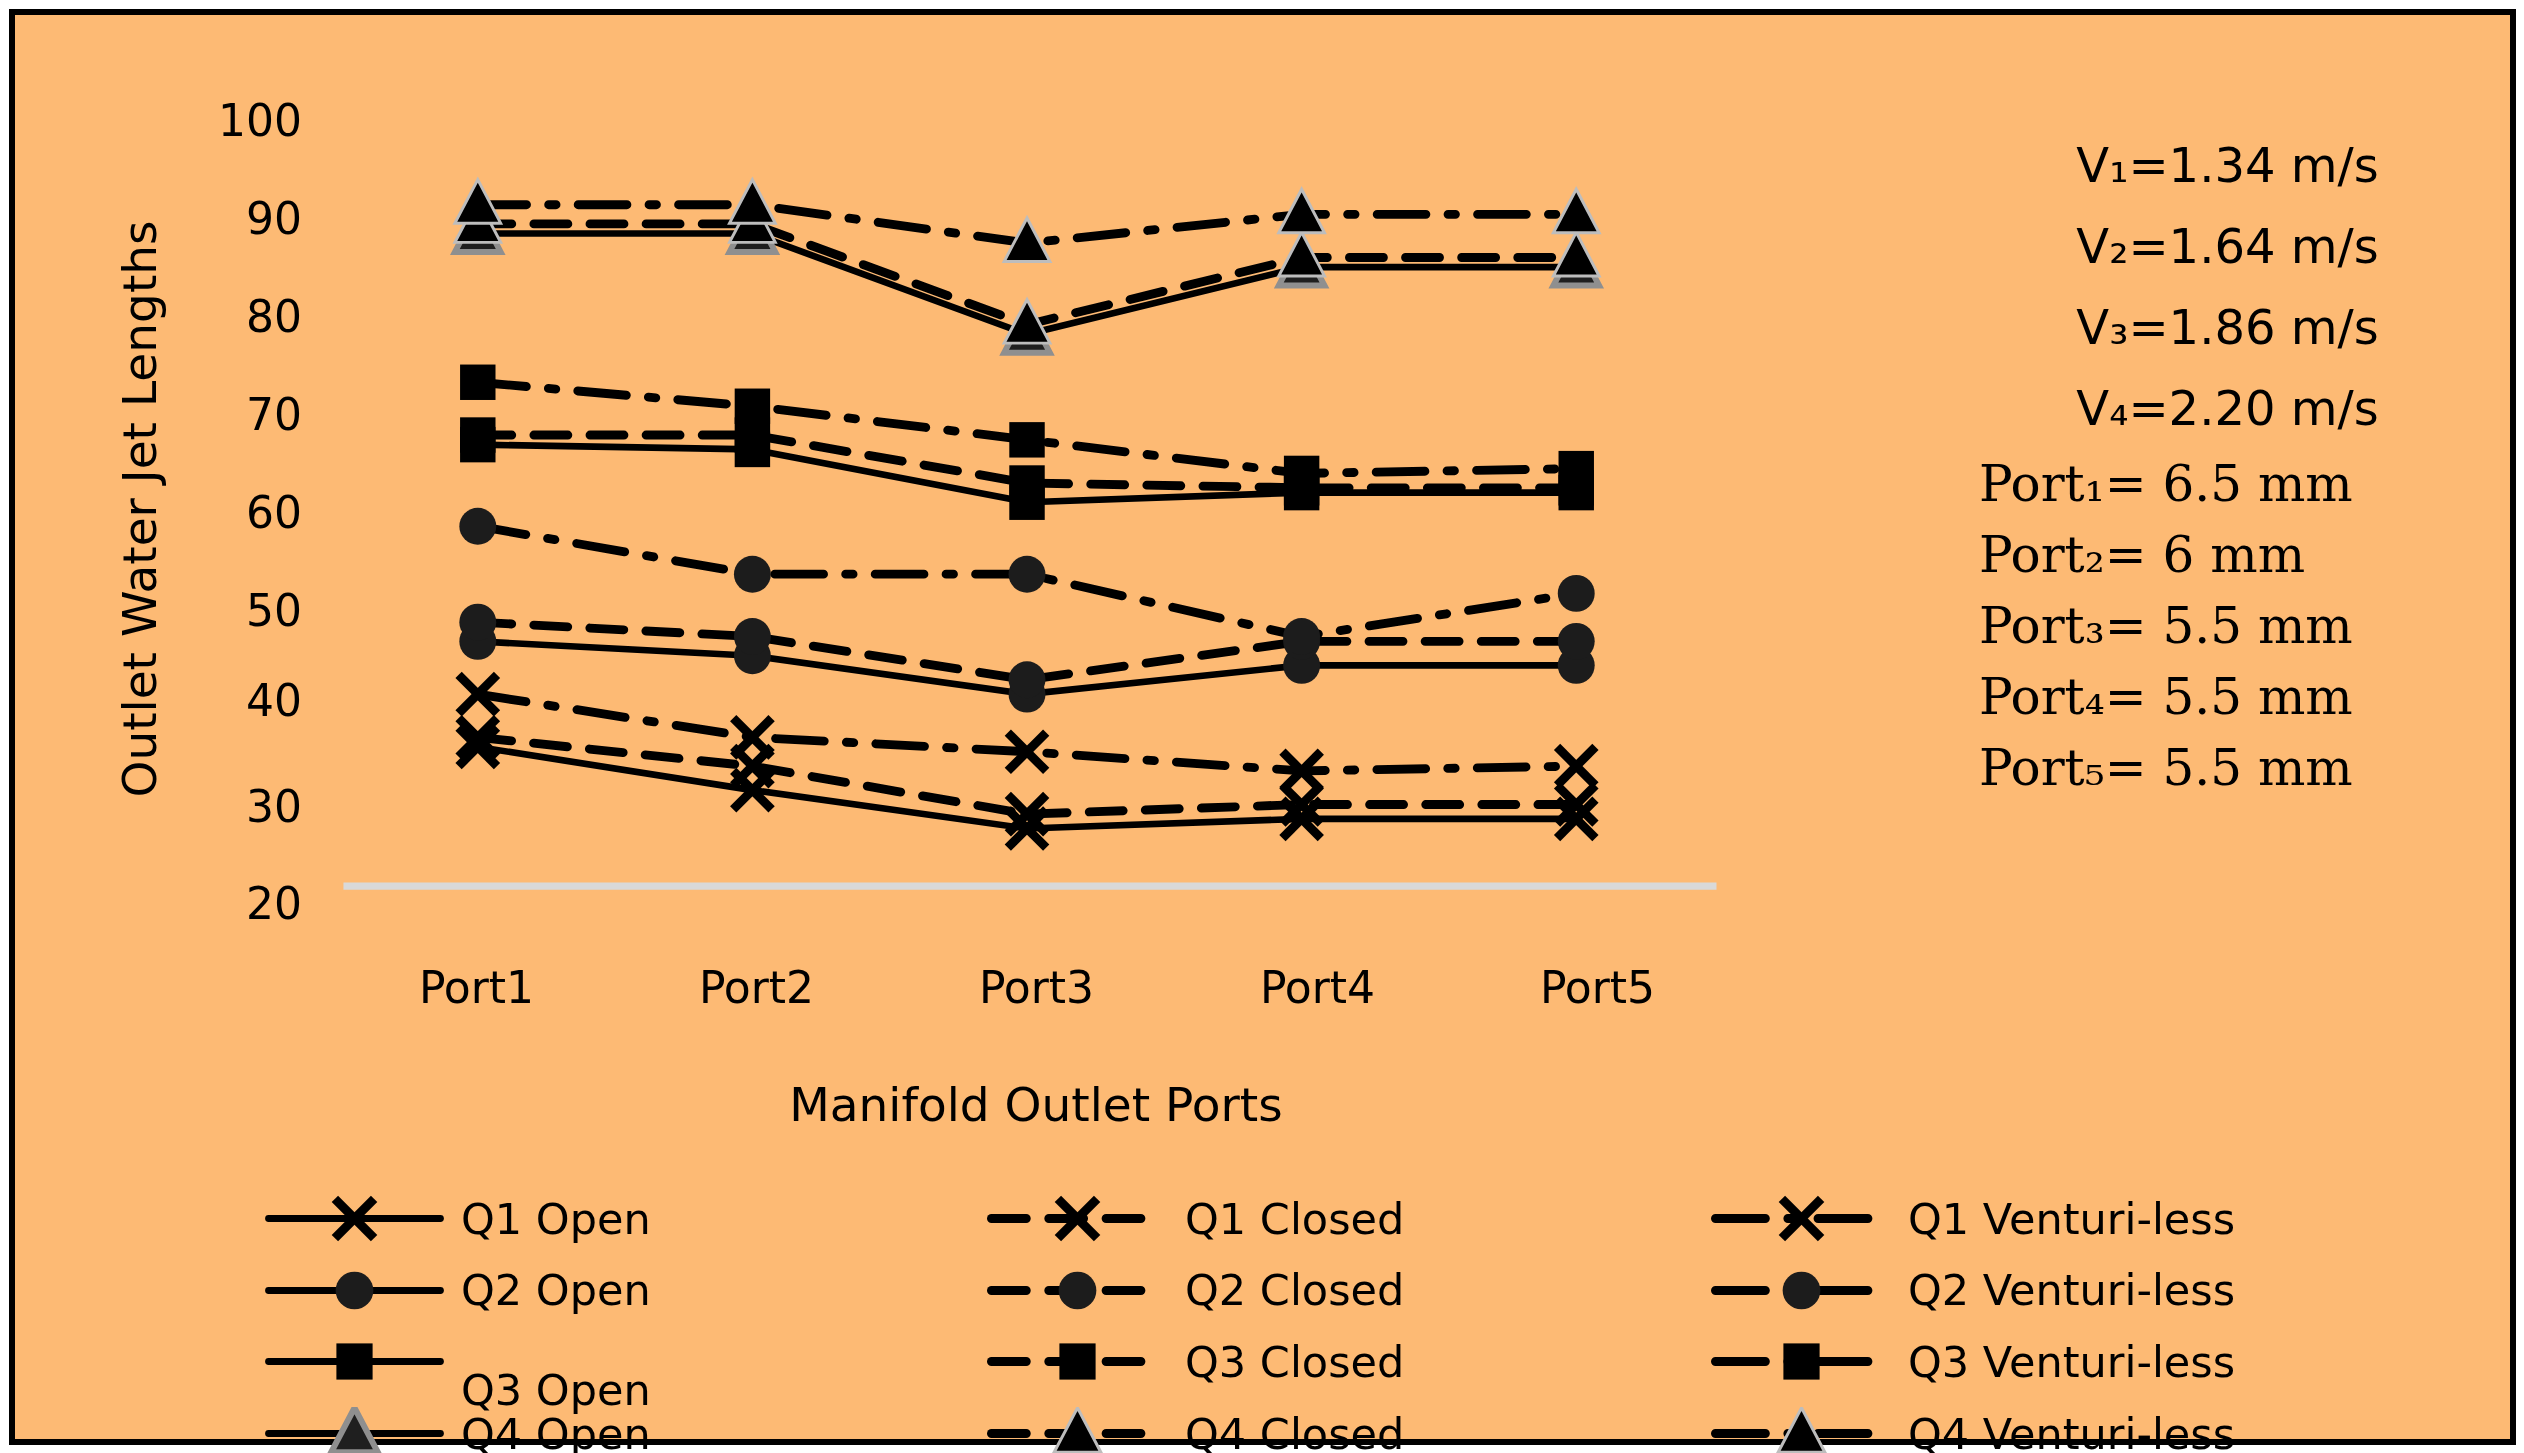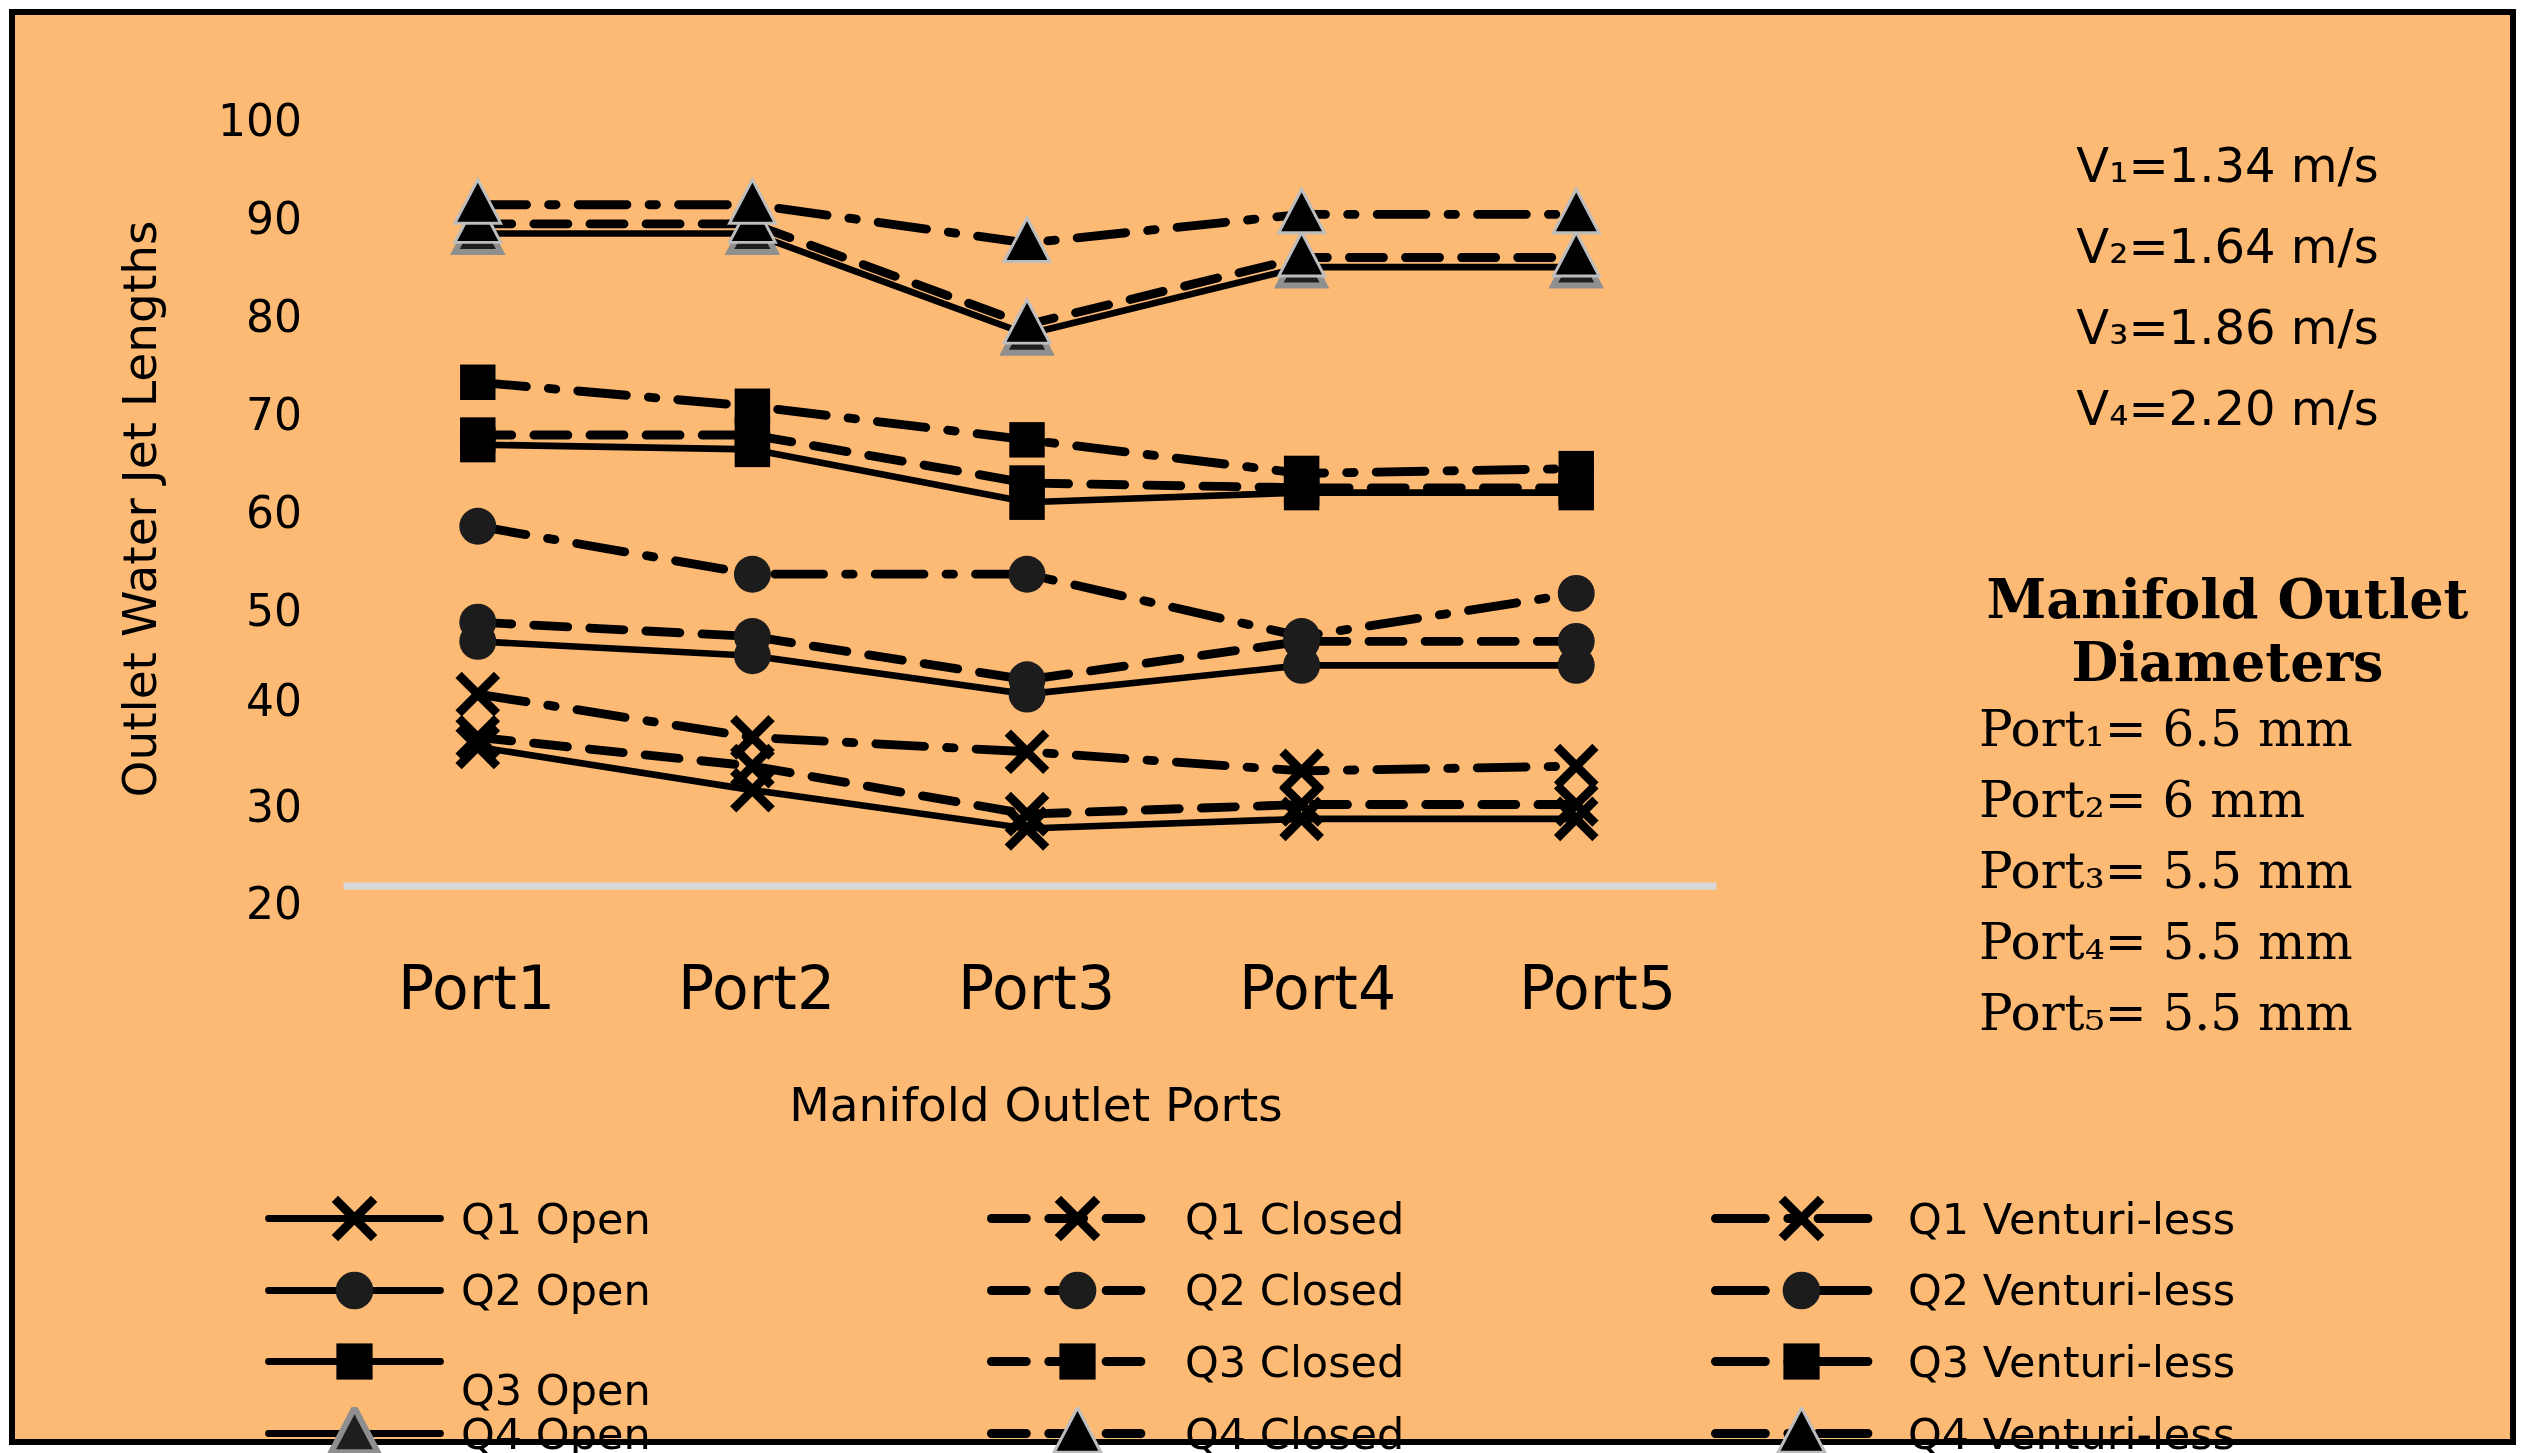--- a/index.html
+++ b/index.html
@@ -265,7 +265,6 @@
         <div class="vline">V₃=1.86 m/s</div>
         <div class="vline">V₄=2.20 m/s</div>
       </div>
-    <div class="p-title serif">Manifold Outlet Diameters</div>
     <div id="diameter-lines">
         <div class="dline">Port₁= 6.5 mm</div>
         <div class="dline">Port₂= 6 mm</div>

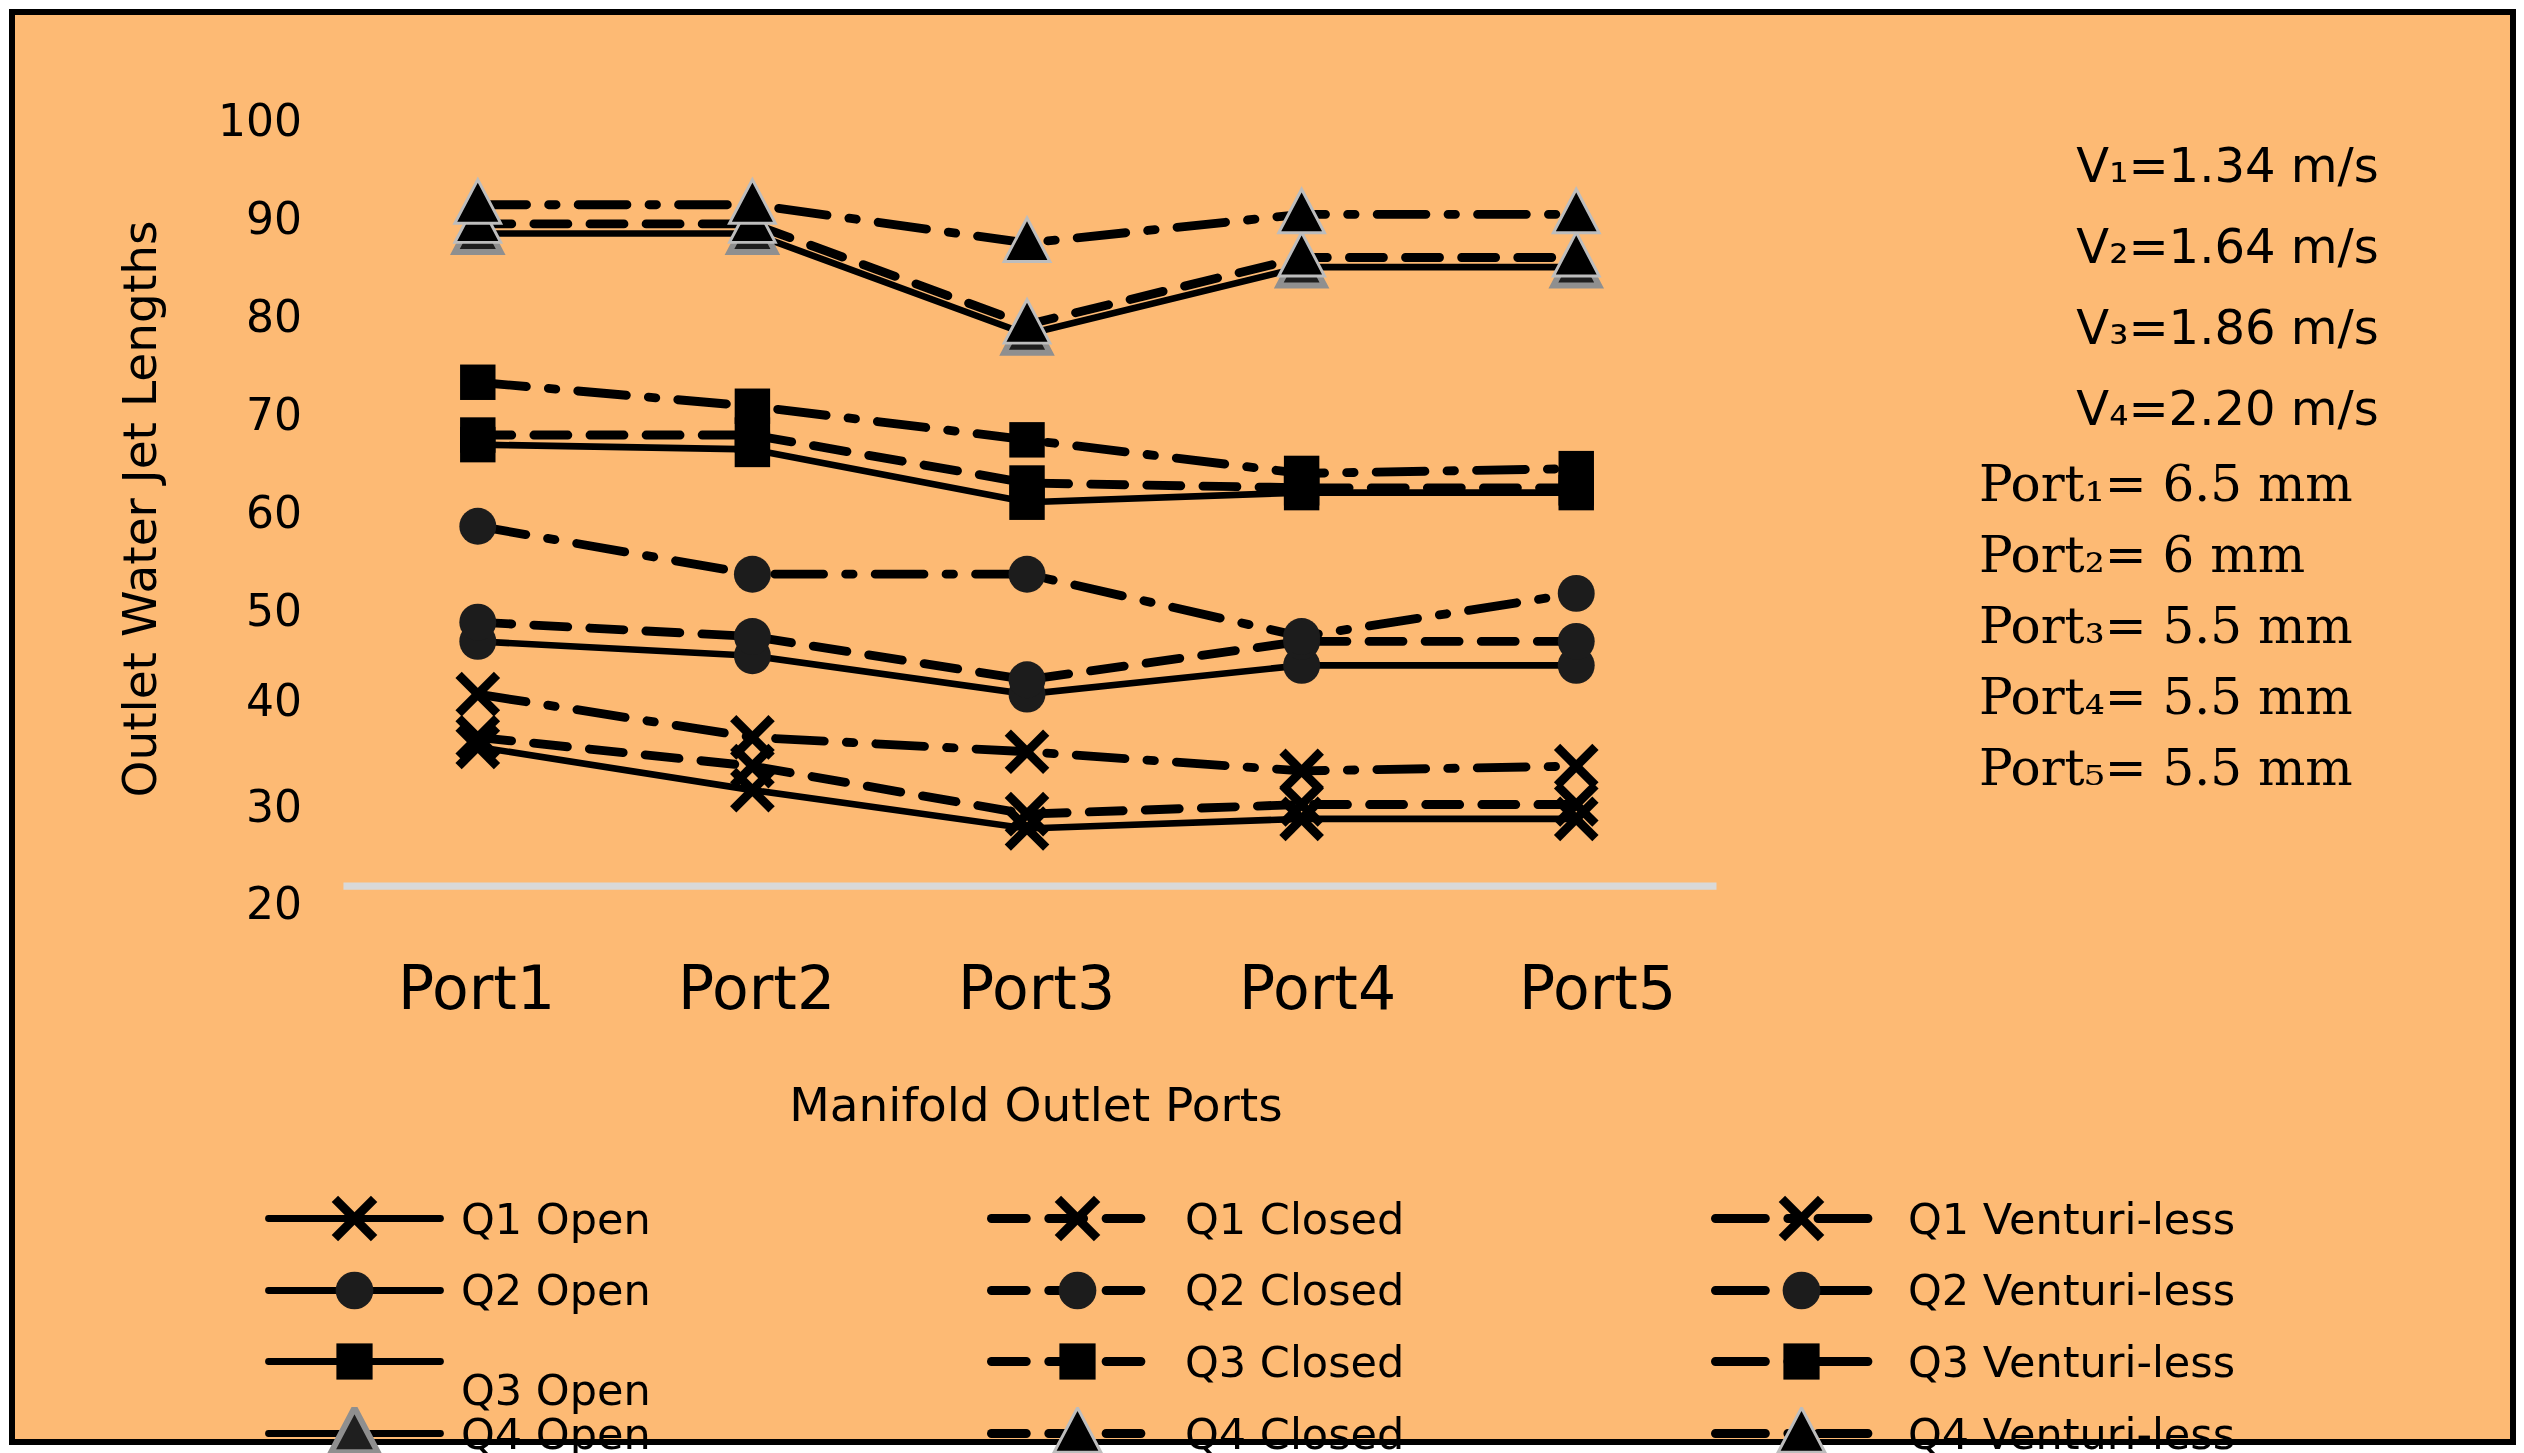--- a/index.html
+++ b/index.html
@@ -7,7 +7,7 @@
   .frame{position:absolute;left:9px;top:9px;right:9px;bottom:9px;border:6.8px solid #000;background:#fdba74;}
   #chart-svg{position:absolute;left:0;top:0;width:100%;height:100%;}
   .ytick{position:absolute;width:181px;text-align:right;font-size:44px;line-height:44px;}
-  .xtick{position:absolute;width:241px;text-align:center;font-size:60px;line-height:44px;}
+  .xtick{position:absolute;width:241px;text-align:center;font-size:44px;line-height:44px;}
   .axis-title{font-size:47px;line-height:47px;white-space:nowrap;}
   .ylabel{position:absolute;left:124px;top:494px;transform:translate(-50%,-50%) rotate(-90deg);}
   .xlabel{position:absolute;left:644px;top:1066px;width:754px;text-align:center;}

